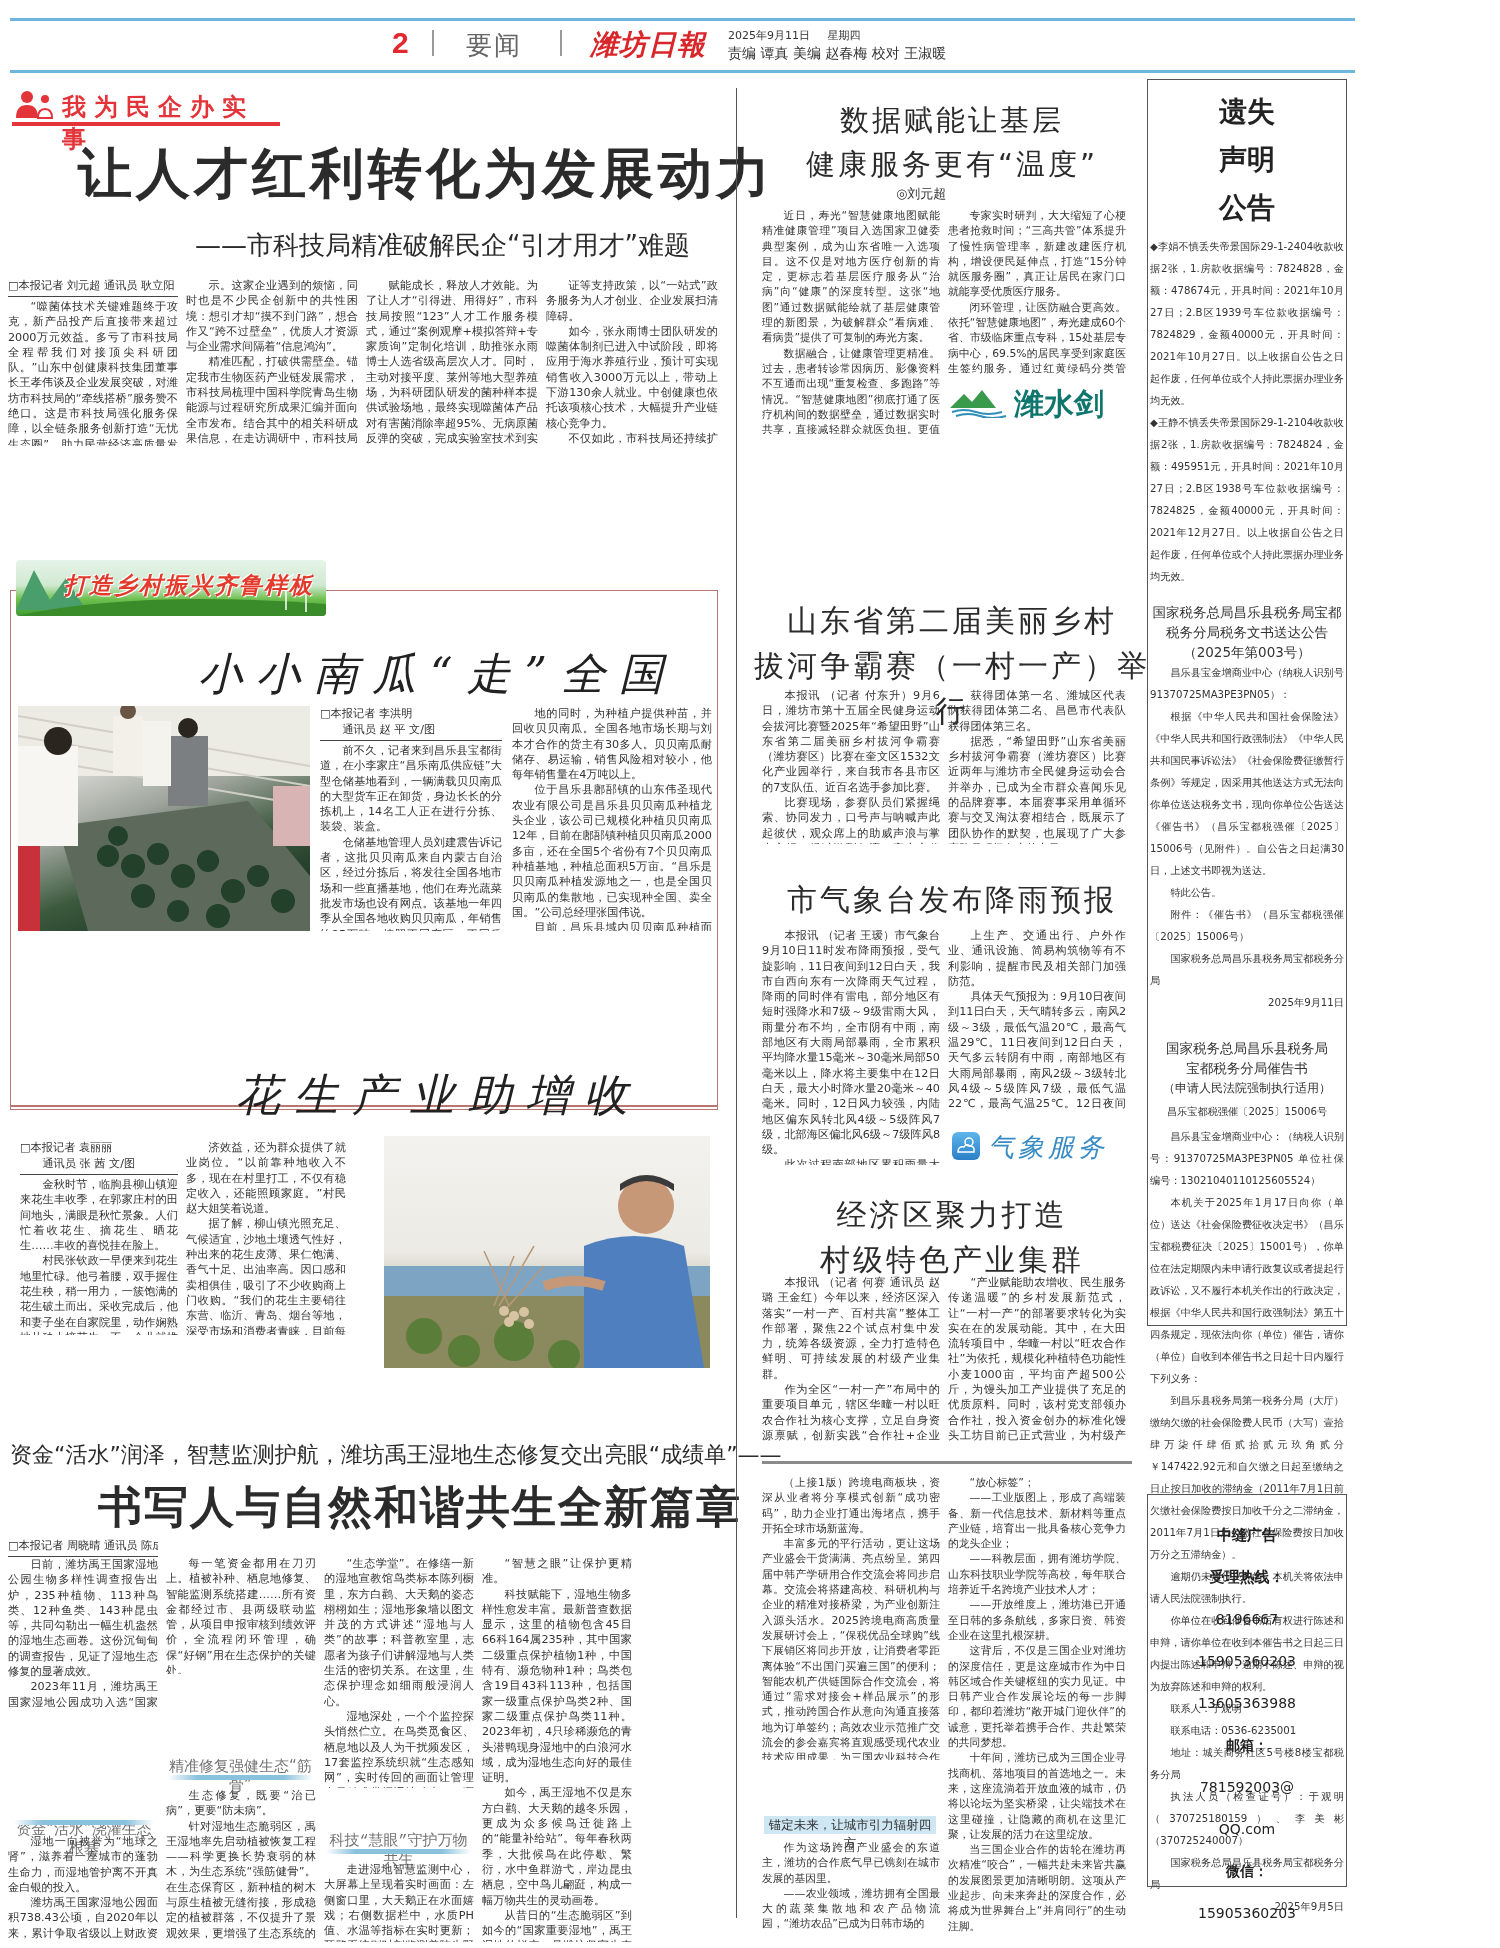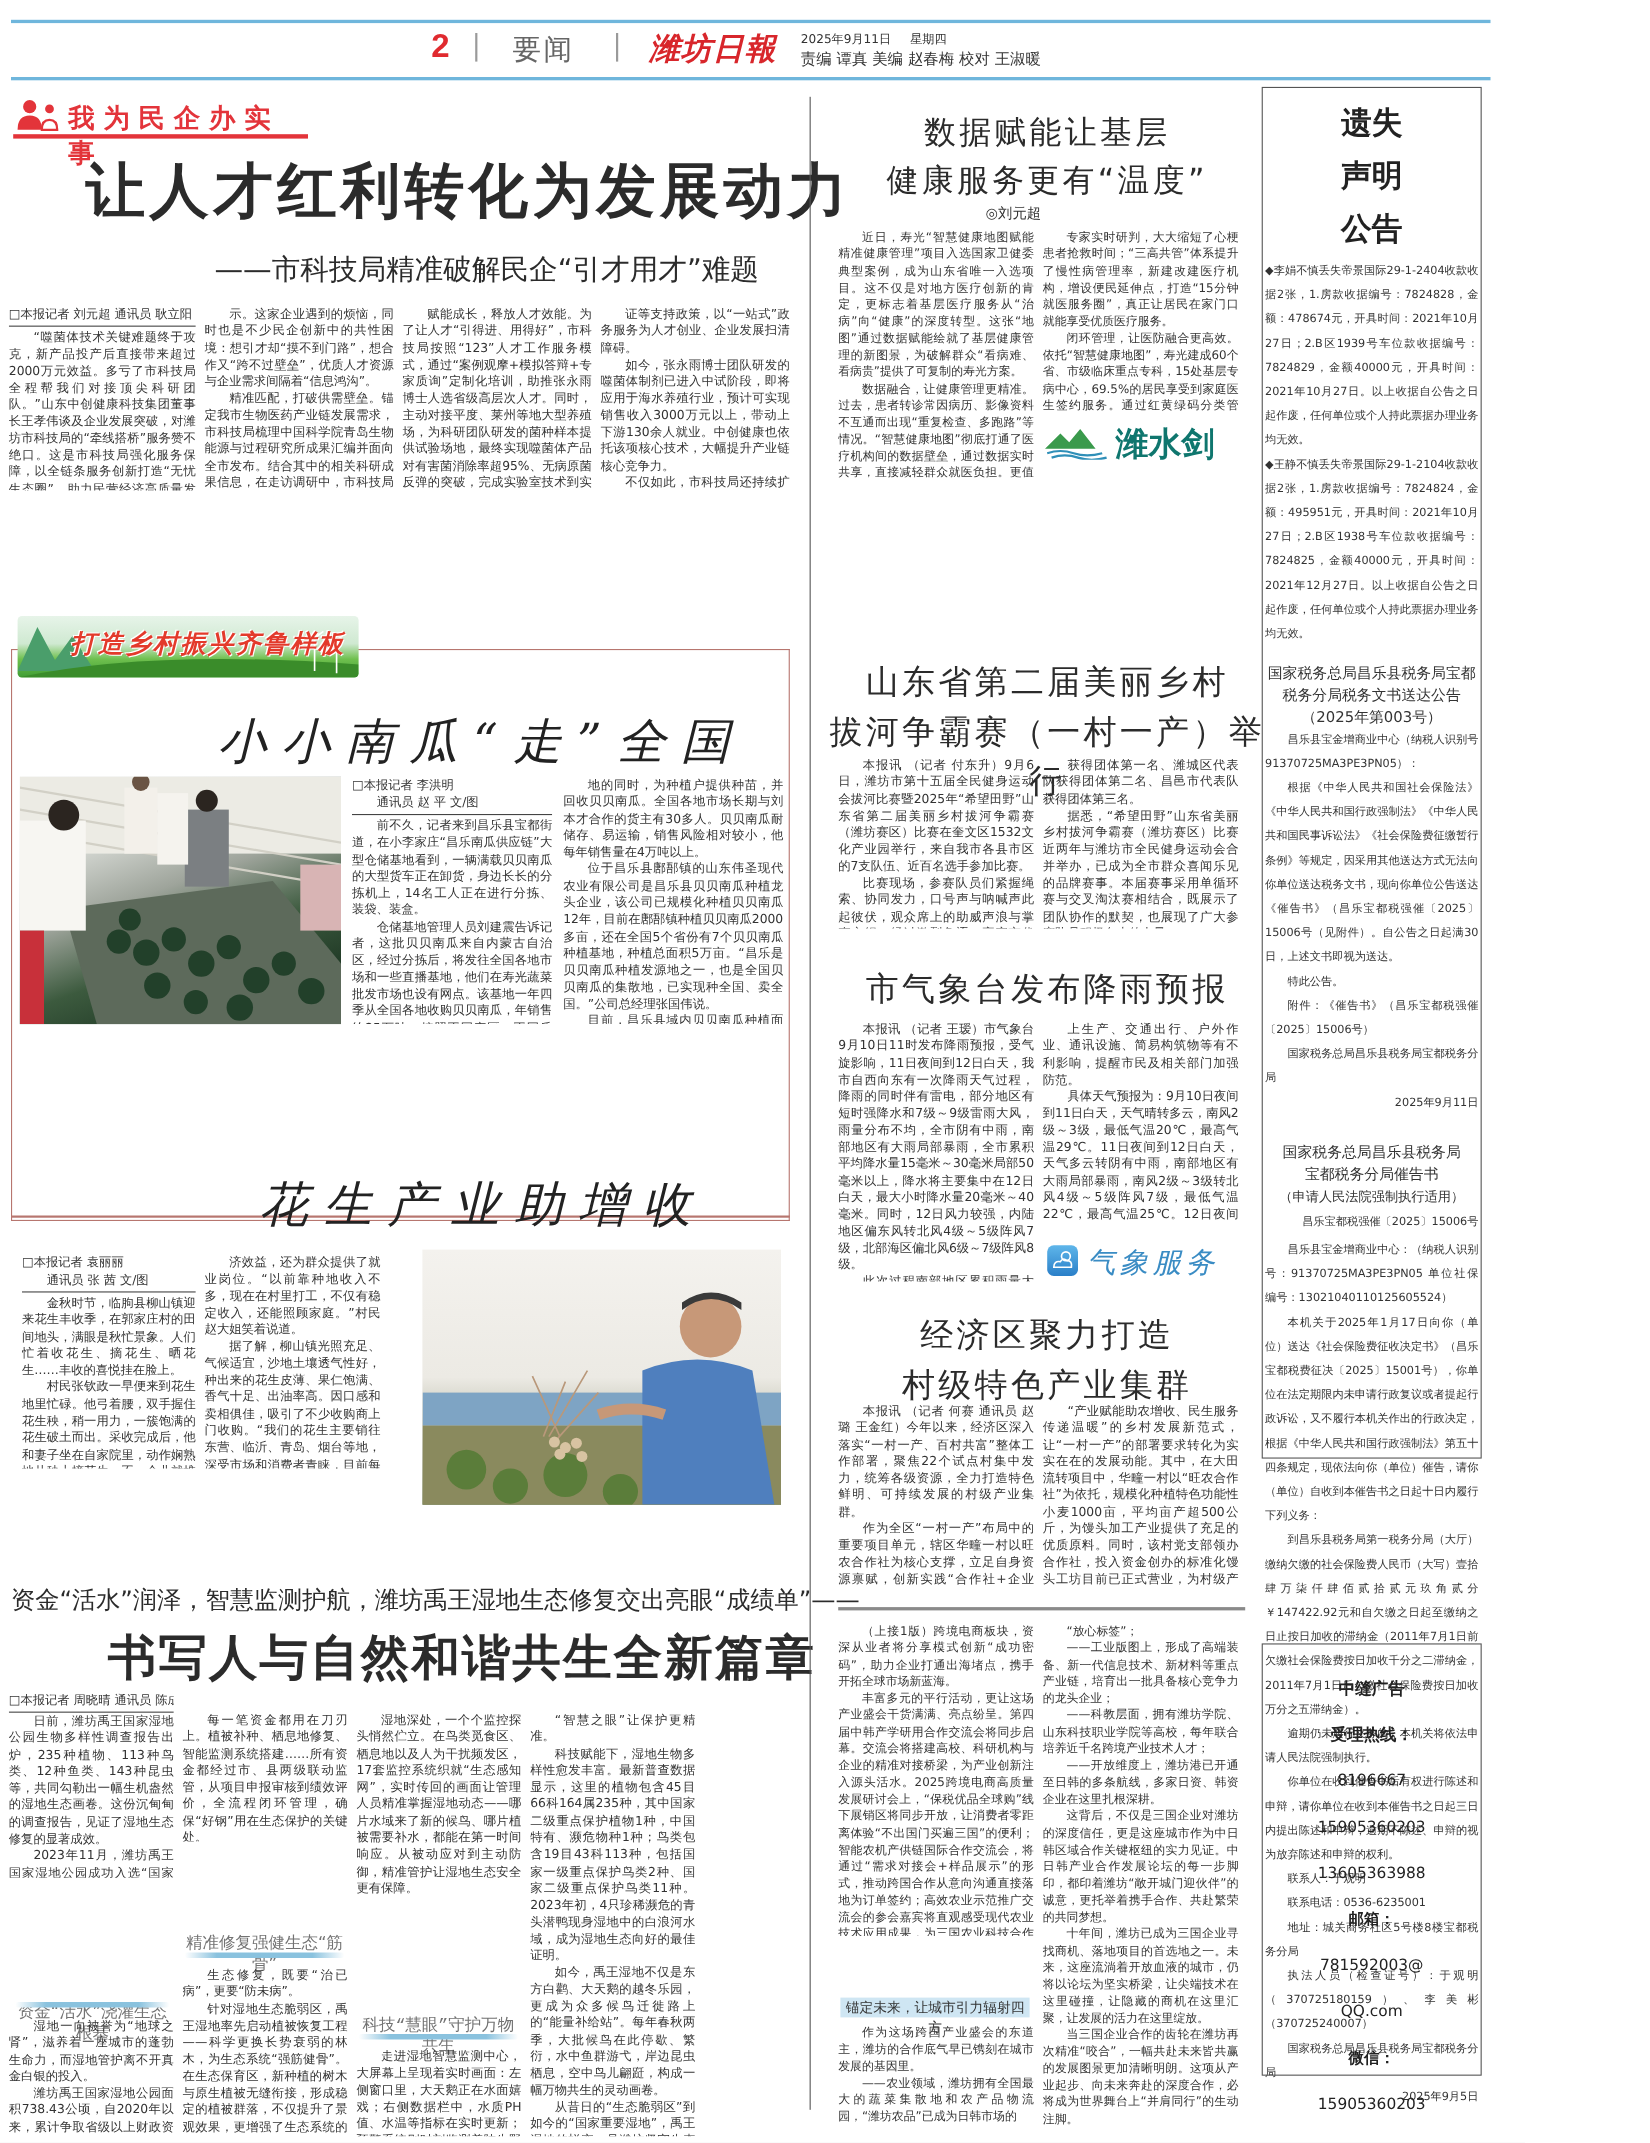--- a/index.html
+++ b/index.html
@@ -400,7 +400,7 @@
       <div class="n-title">国家税务总局昌乐县税务局</div>
       <div class="n-title">宝都税务分局催告书</div>
       <div class="n-title" style="font-size:12px;">（申请人民法院强制执行适用）</div>
-      <div class="n-text" style="text-align:right; margin:3px 0;">昌乐宝都税强催〔2025〕15006号</div>
+      <div class="n-text" style="text-align:center; margin:3px 0;">昌乐宝都税强催〔2025〕15006号</div>
       <div class="n-text">
           <p>昌乐县宝金增商业中心：（纳税人识别号：91370725MA3PE3PN05 单位社保编号：13021040110125605524）</p>
           <p>本机关于2025年1月17日向你（单位）送达《社会保险费征收决定书》（昌乐宝都税费征决〔2025〕15001号），你单位在法定期限内未申请行政复议或者提起行政诉讼，又不履行本机关作出的行政决定，根据《中华人民共和国行政强制法》第五十四条规定，现依法向你（单位）催告，请你（单位）自收到本催告书之日起十日内履行下列义务：</p>

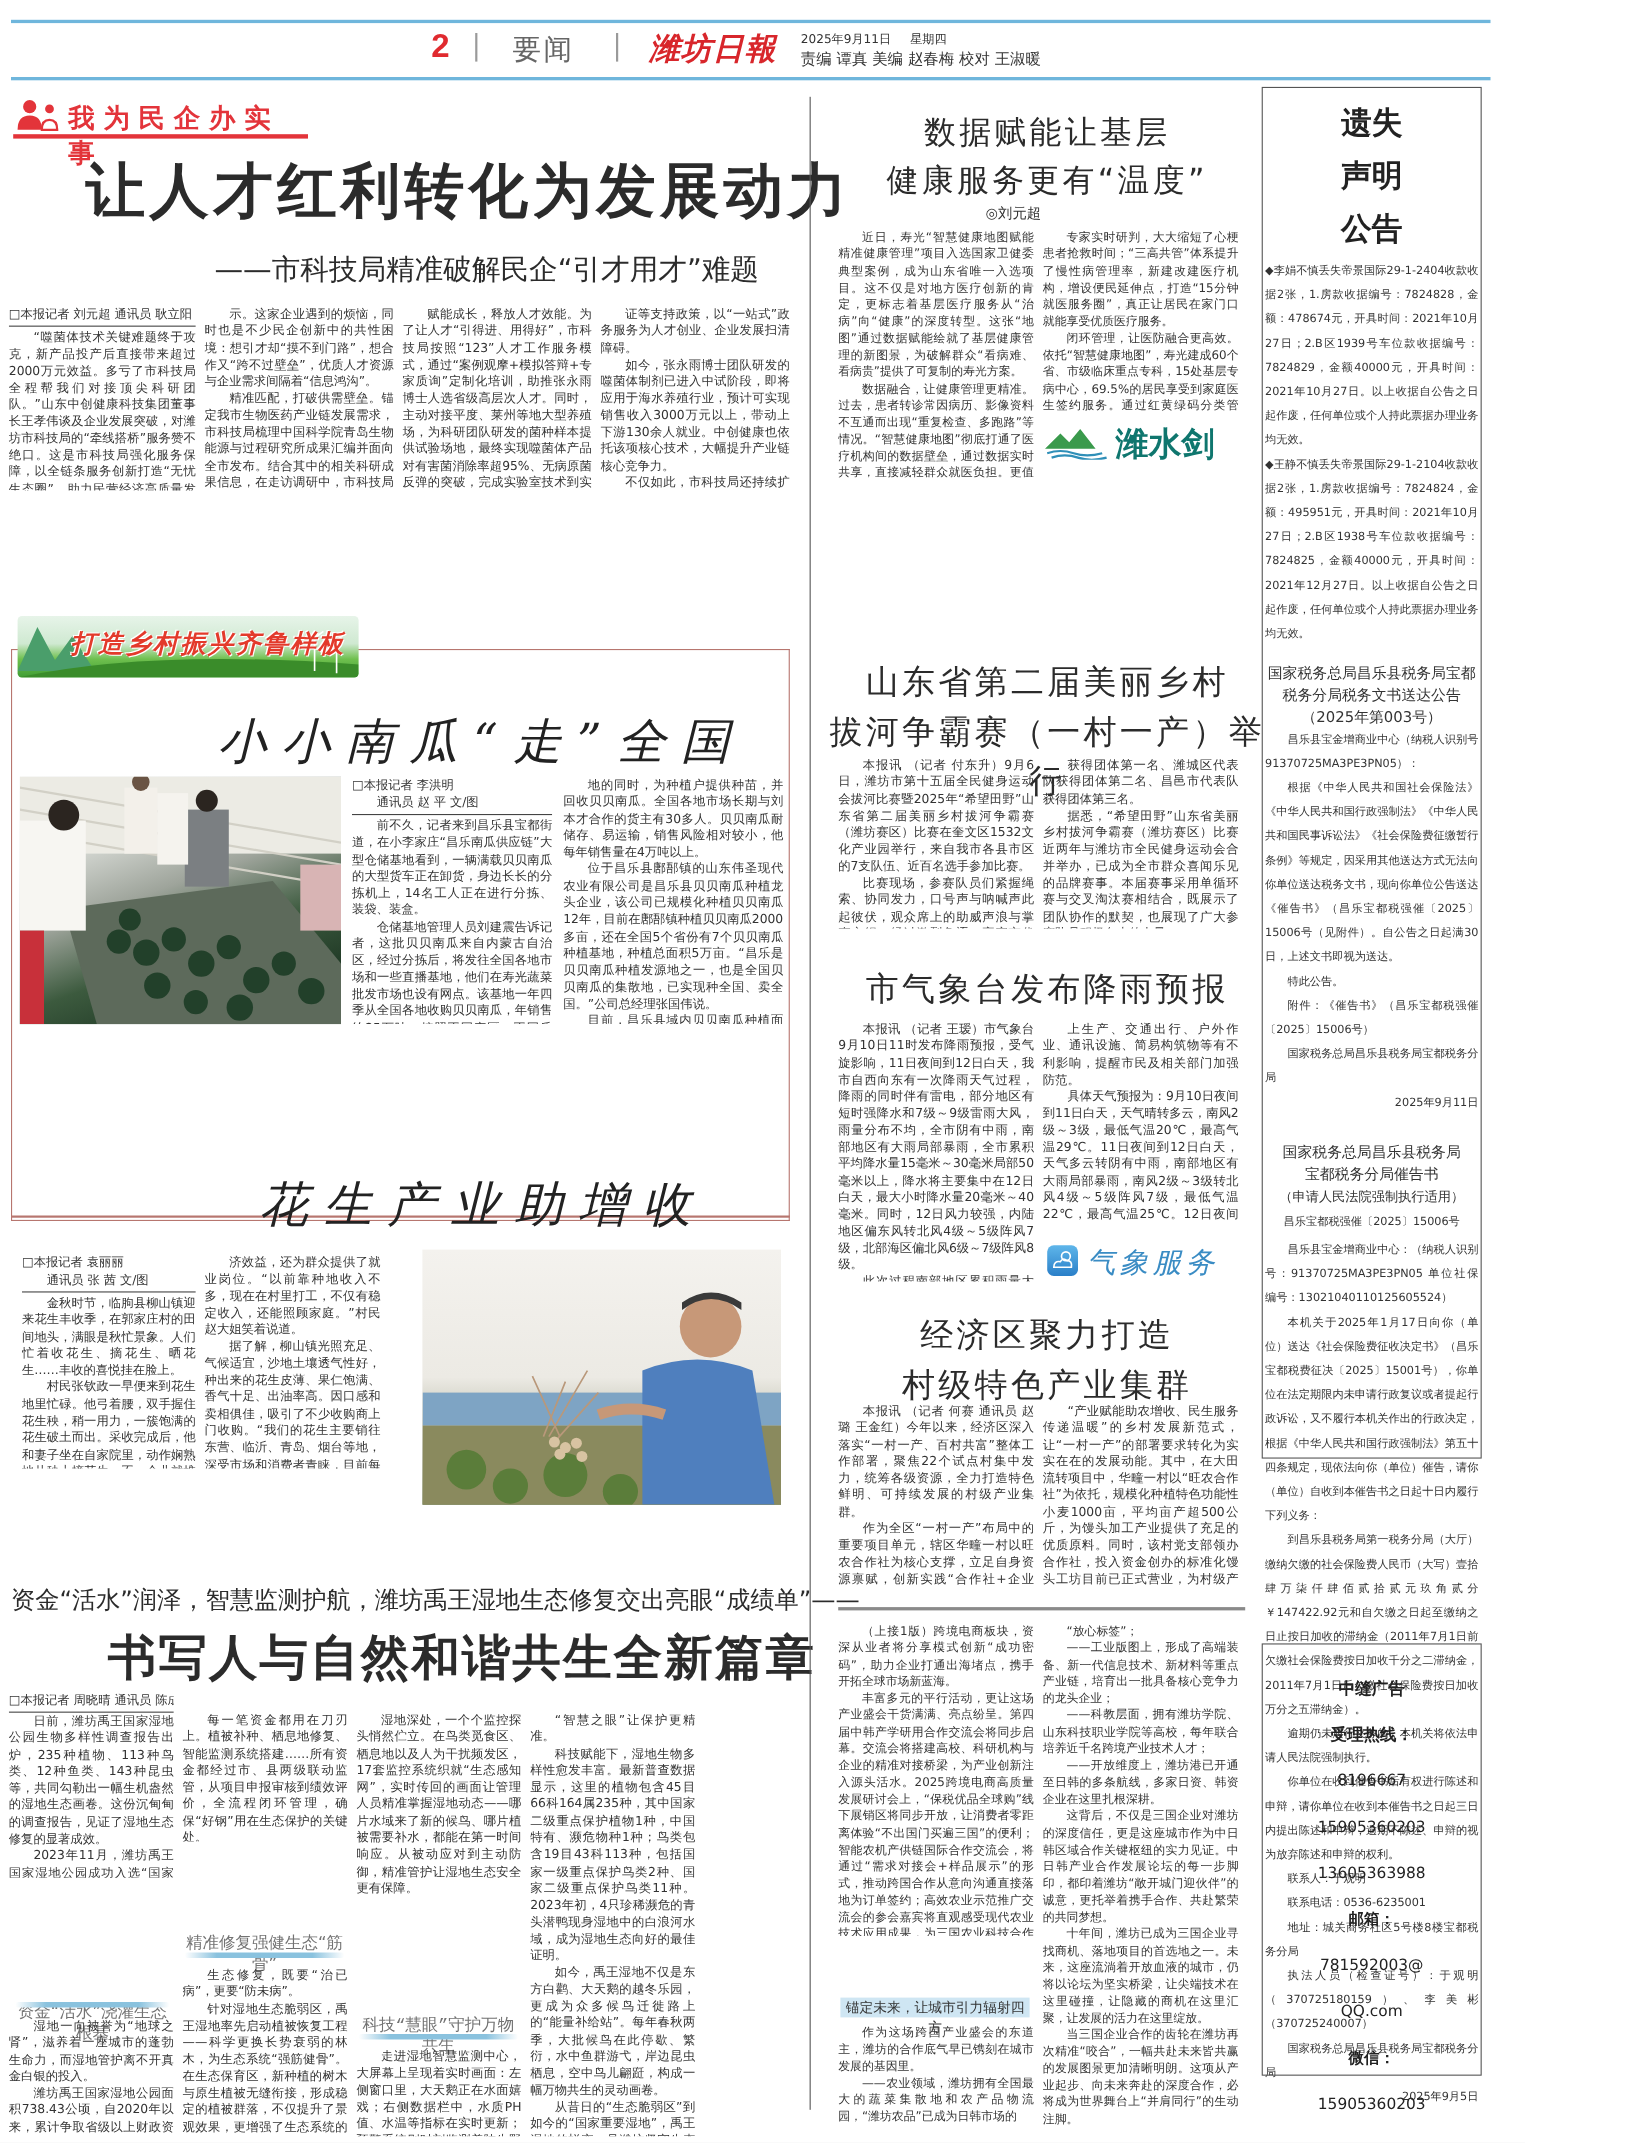--- a/index.html
+++ b/index.html
@@ -243,6 +243,7 @@
 
   <div class="col" style="left:324px; top:1556px; width:150px; height:232px;">
     <div>
+        <p>“生态学堂”。在修缮一新的湿地宣教馆鸟类标本陈列橱里，东方白鹳、大天鹅的姿态栩栩如生；湿地形象墙以图文并茂的方式讲述“湿地与人类”的故事；科普教室里，志愿者为孩子们讲解湿地与人类生活的密切关系。在这里，生态保护理念如细雨般浸润人心。</p>
         <p>湿地深处，一个个监控探头悄然伫立。在鸟类觅食区、栖息地以及人为干扰频发区，17套监控系统织就“生态感知网”，实时传回的画面让管理人员精准掌握湿地动态——哪片水域来了新的候鸟、哪片植被需要补水，都能在第一时间响应。从被动应对到主动防御，精准管护让湿地生态安全更有保障。</p>
       </div>
   </div>

